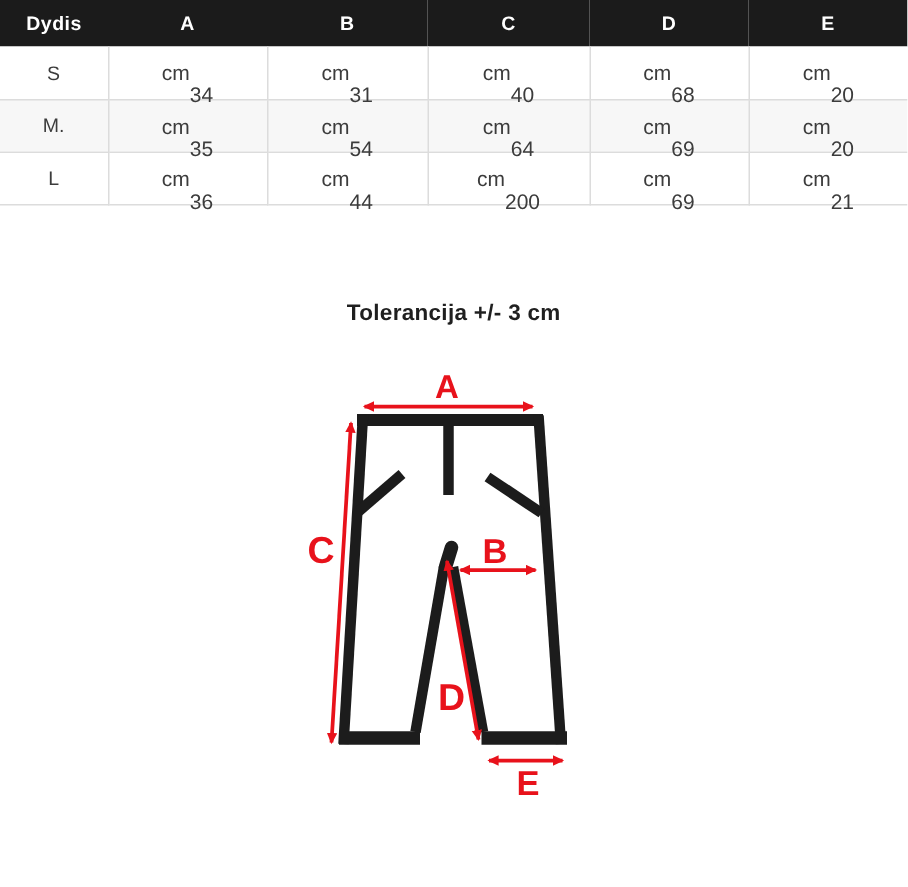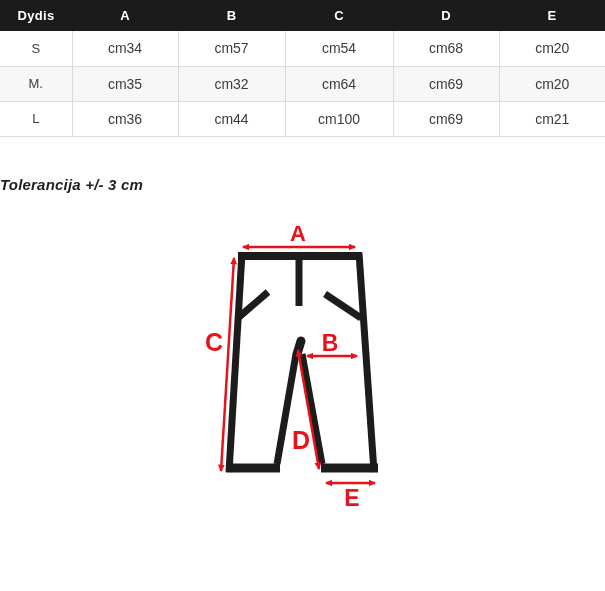--- a/index.html
+++ b/index.html
@@ -51,7 +51,7 @@
   table.size-table tbody td:not(:last-child) { border-right: 1px solid var(--border); }
   table.size-table tbody tr:nth-child(even) td { background: var(--row-alt); }
   table.size-table tbody td.size-col { font-size: 13px; }
-  .measure .digits { position: relative; top: 0; }
+  .measure .digits { position: relative; top: 15px; }
   
   .tolerance-note {
     margin-top: 37px;

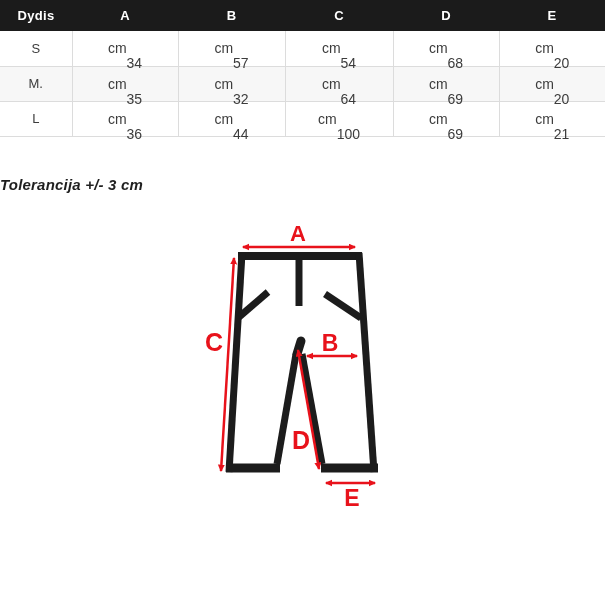--- a/index.html
+++ b/index.html
@@ -98,7 +98,7 @@
       <tr>
         <td class="size-col">S</td>
         <td class="measure">cm<span class="digits">34</span></td>
-        <td class="measure">cm<span class="digits">57</span></td>
+        <td class="measure">cm<span class="digits">31</span></td>
         <td class="measure">cm<span class="digits">54</span></td>
         <td class="measure">cm<span class="digits">68</span></td>
         <td class="measure">cm<span class="digits">20</span></td>

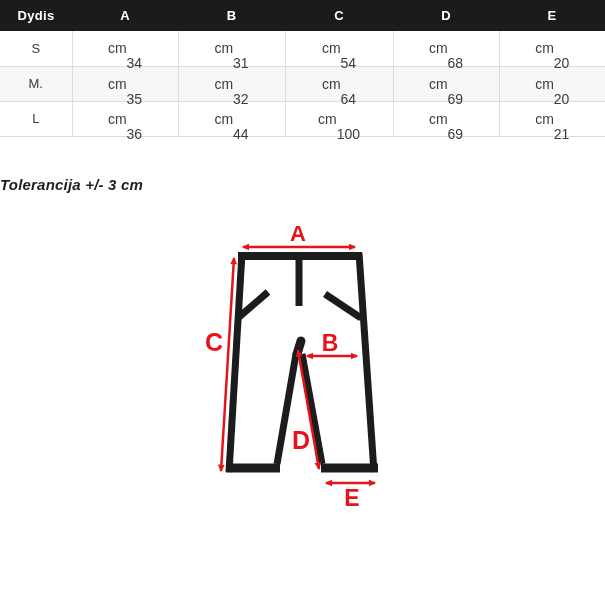--- a/index.html
+++ b/index.html
@@ -99,7 +99,7 @@
         <td class="size-col">S</td>
         <td class="measure">cm<span class="digits">34</span></td>
         <td class="measure">cm<span class="digits">31</span></td>
-        <td class="measure">cm<span class="digits">54</span></td>
+        <td class="measure">cm<span class="digits">40</span></td>
         <td class="measure">cm<span class="digits">68</span></td>
         <td class="measure">cm<span class="digits">20</span></td>
       </tr>

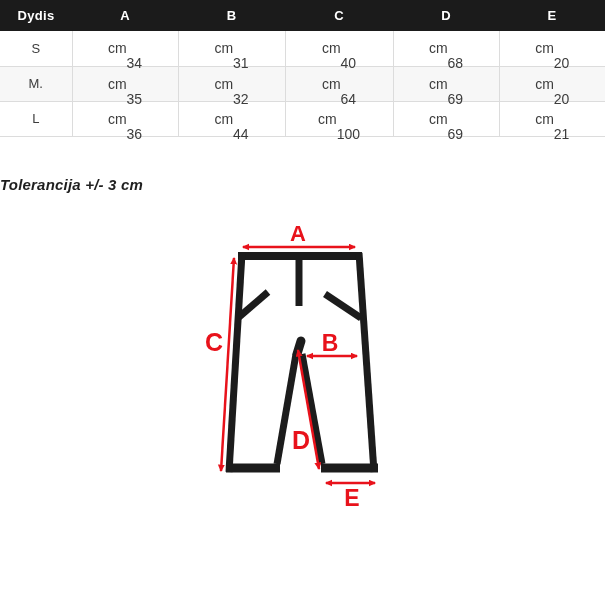--- a/index.html
+++ b/index.html
@@ -106,7 +106,7 @@
       <tr>
         <td class="size-col">M.</td>
         <td class="measure">cm<span class="digits">35</span></td>
-        <td class="measure">cm<span class="digits">32</span></td>
+        <td class="measure">cm<span class="digits">54</span></td>
         <td class="measure">cm<span class="digits">64</span></td>
         <td class="measure">cm<span class="digits">69</span></td>
         <td class="measure">cm<span class="digits">20</span></td>

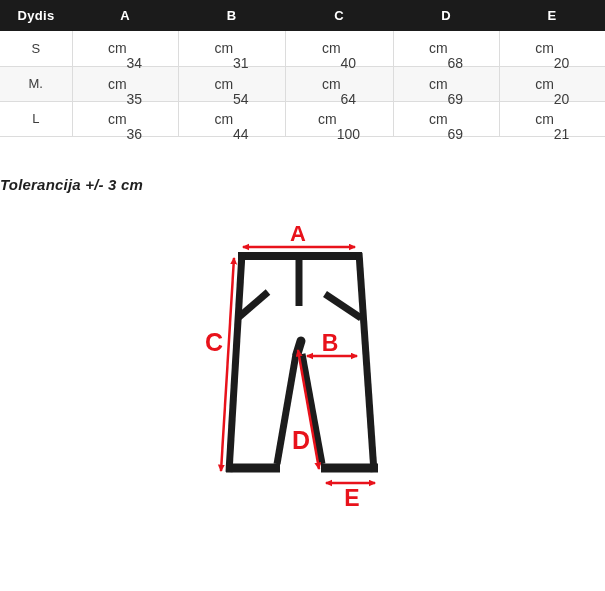--- a/index.html
+++ b/index.html
@@ -115,7 +115,7 @@
         <td class="size-col">L</td>
         <td class="measure">cm<span class="digits">36</span></td>
         <td class="measure">cm<span class="digits">44</span></td>
-        <td class="measure">cm<span class="digits">100</span></td>
+        <td class="measure">cm<span class="digits">200</span></td>
         <td class="measure">cm<span class="digits">69</span></td>
         <td class="measure">cm<span class="digits">21</span></td>
       </tr>

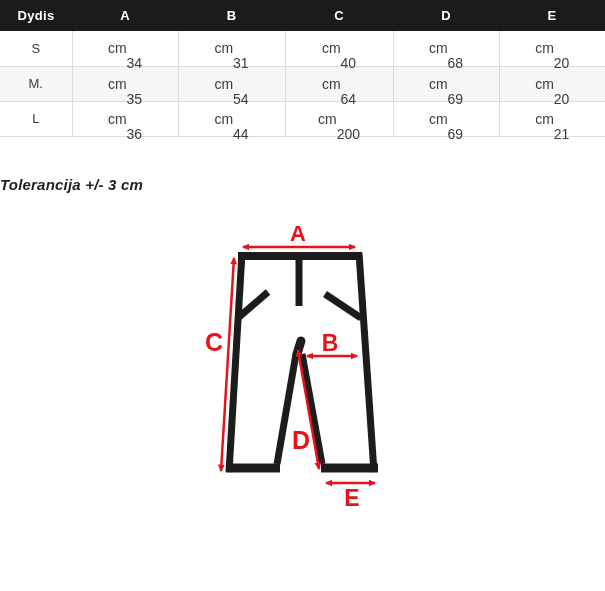--- a/index.html
+++ b/index.html
@@ -54,13 +54,13 @@
   .measure .digits { position: relative; top: 15px; }
   
   .tolerance-note {
-    margin-top: 37px;
+    margin-top: 61px;
+    text-align: center;
     font-size: 15px;
     font-weight: 700;
     color: #1f1f1f;
     line-height: 22px;
     letter-spacing: .2px;
-    font-style: italic;
   }
   
   .diagram-wrap { margin-top: 16px; }

